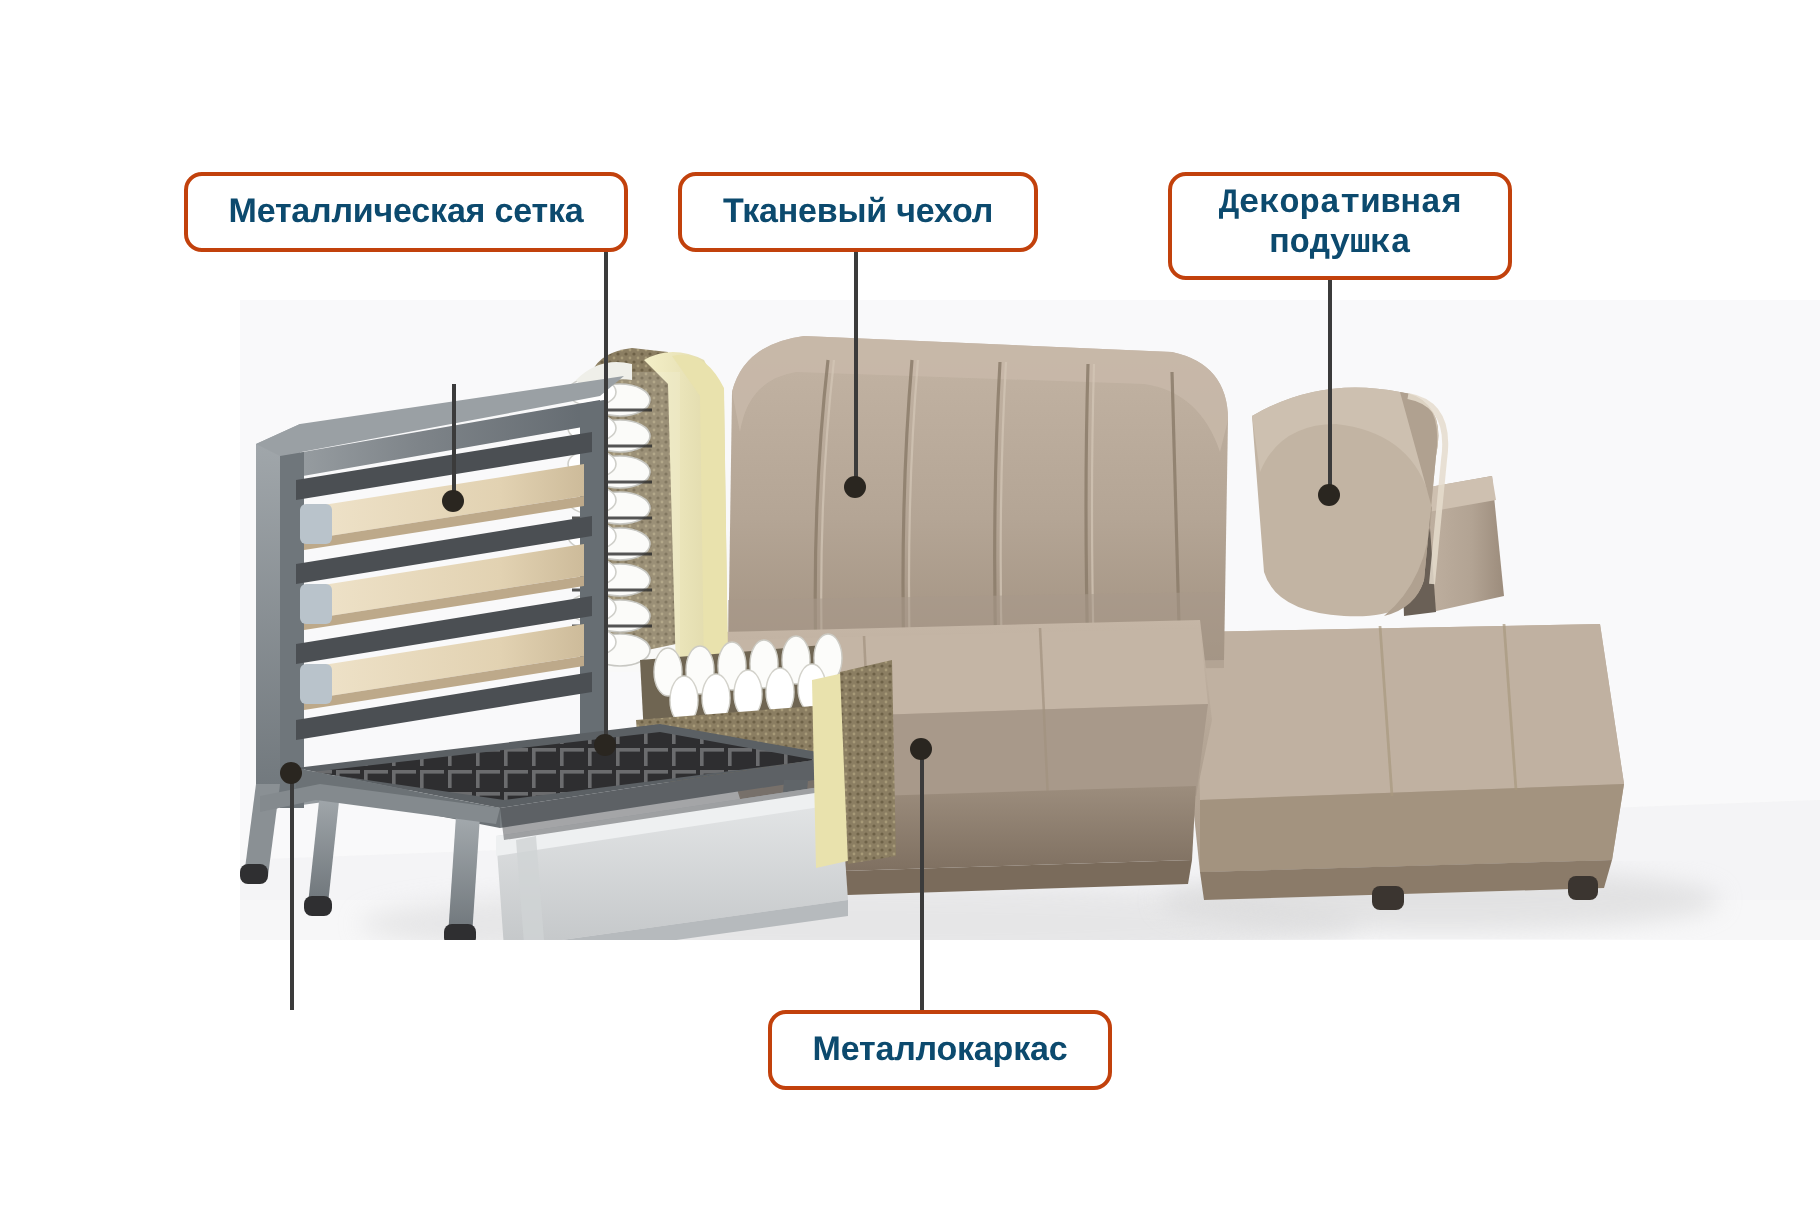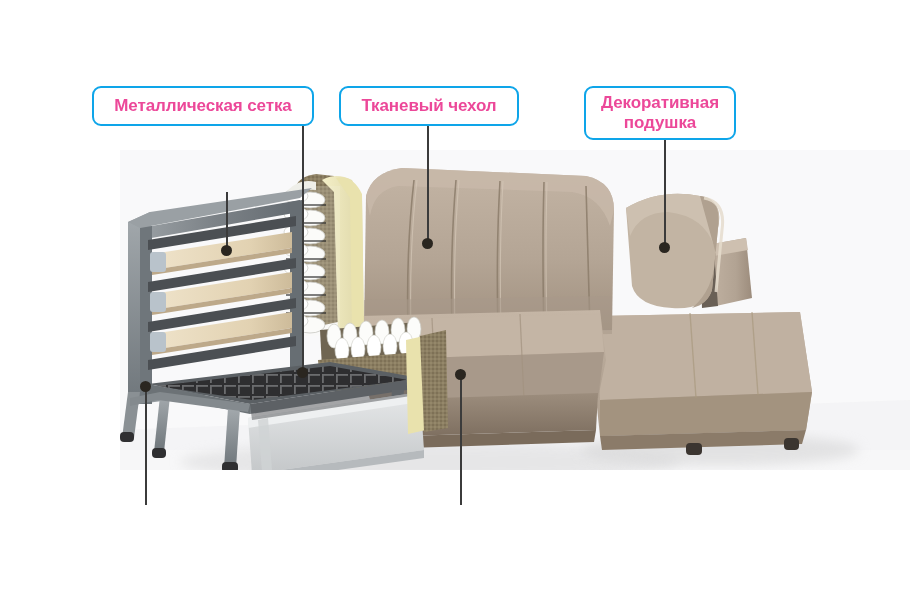--- a/index.html
+++ b/index.html
@@ -17,9 +17,9 @@
     position:absolute;
     box-sizing:border-box;
     background:#ffffff;
-    border:2px solid #0ea5e9;
+    border:2px solid #c2410c;
     border-radius:9px;
-    color:#ec4899;
+    color:#0c4a6e;
     font-weight:bold;
     font-size:17px;
     line-height:20px;

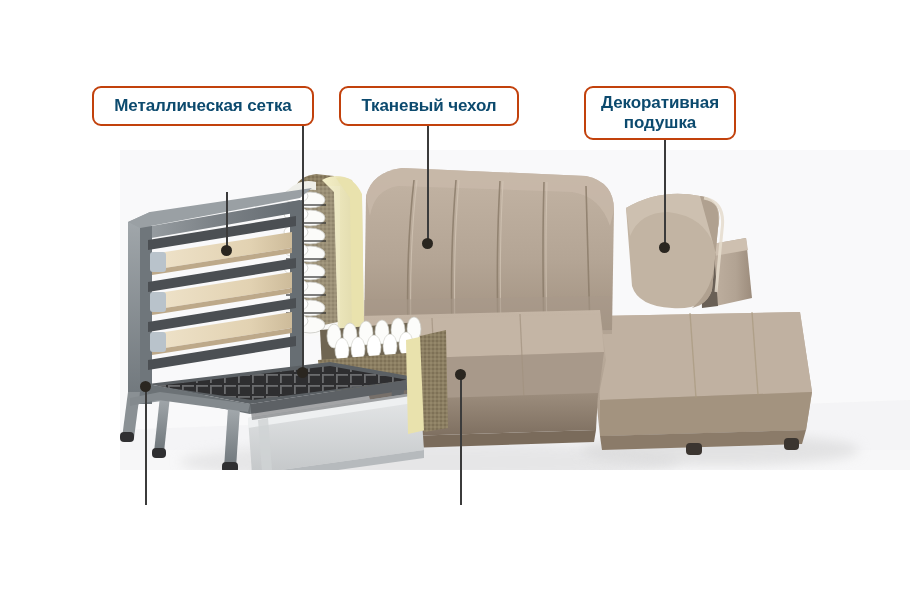--- a/index.html
+++ b/index.html
@@ -309,7 +309,7 @@
     <span>Тканевый чехол</span>
   </div>
 
-  <div class="label-box" style="left:584px;top:86px;width:152px;height:54px;">
+  <div class="label-box" style="left:584px;top:86px;width:172px;height:54px;font-family:Liberation Mono, monospace;">
     <span>Декоративная
 подушка</span>
   </div>

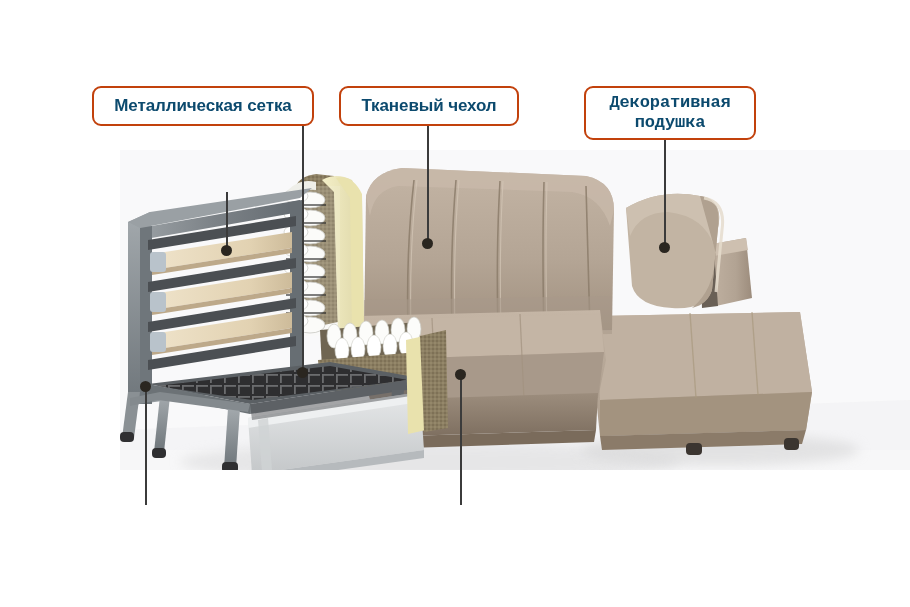--- a/index.html
+++ b/index.html
@@ -315,6 +315,9 @@
   </div>
 
 
+  <div class="label-box" style="left:384px;top:505px;width:172px;height:40px;">
+    <span>Металлокаркас</span>
+  </div>
 
 </div>
 

